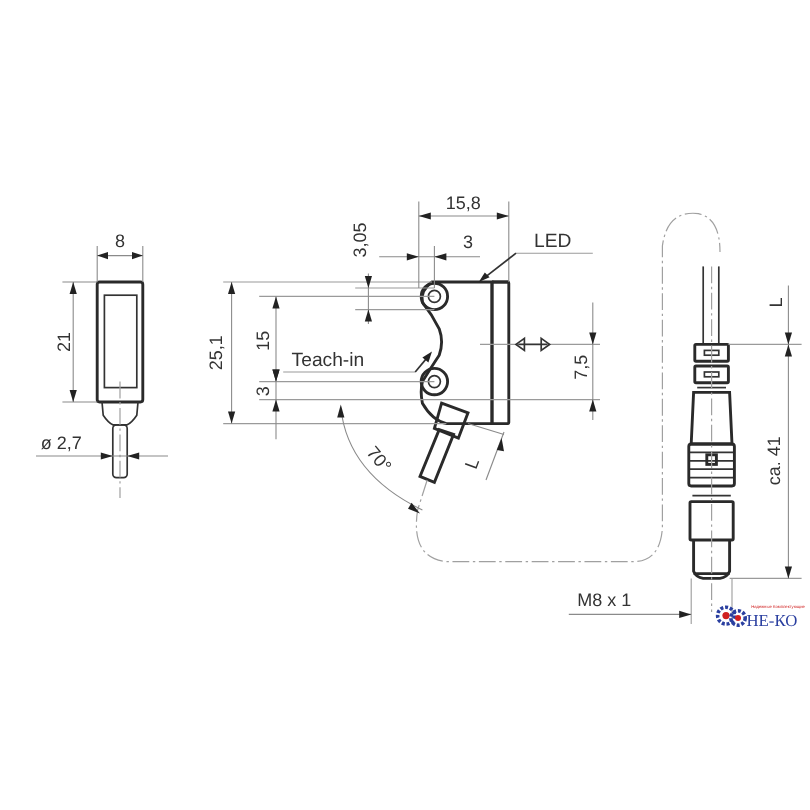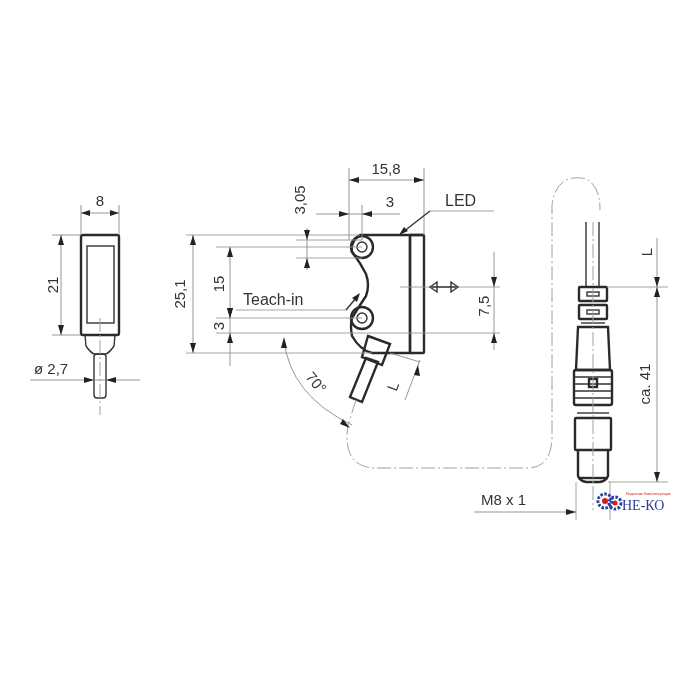--- a/index.html
+++ b/index.html
@@ -12,7 +12,7 @@
     .dim { stroke: #8a8a8a; stroke-width: 0.9; fill: none; }
     .dash { stroke: #a0a0a0; stroke-width: 1; fill: none; stroke-dasharray: 14 3 2 3; }
     .arr { fill: #222222; }
-    #logo { position: absolute; left: 596px; top: 488px; width: 78px; height: 28px; }
+    #logo { position: absolute; left: 596px; top: 500px; width: 78px; height: 28px; }
   </style>
 </head>
 <body>

